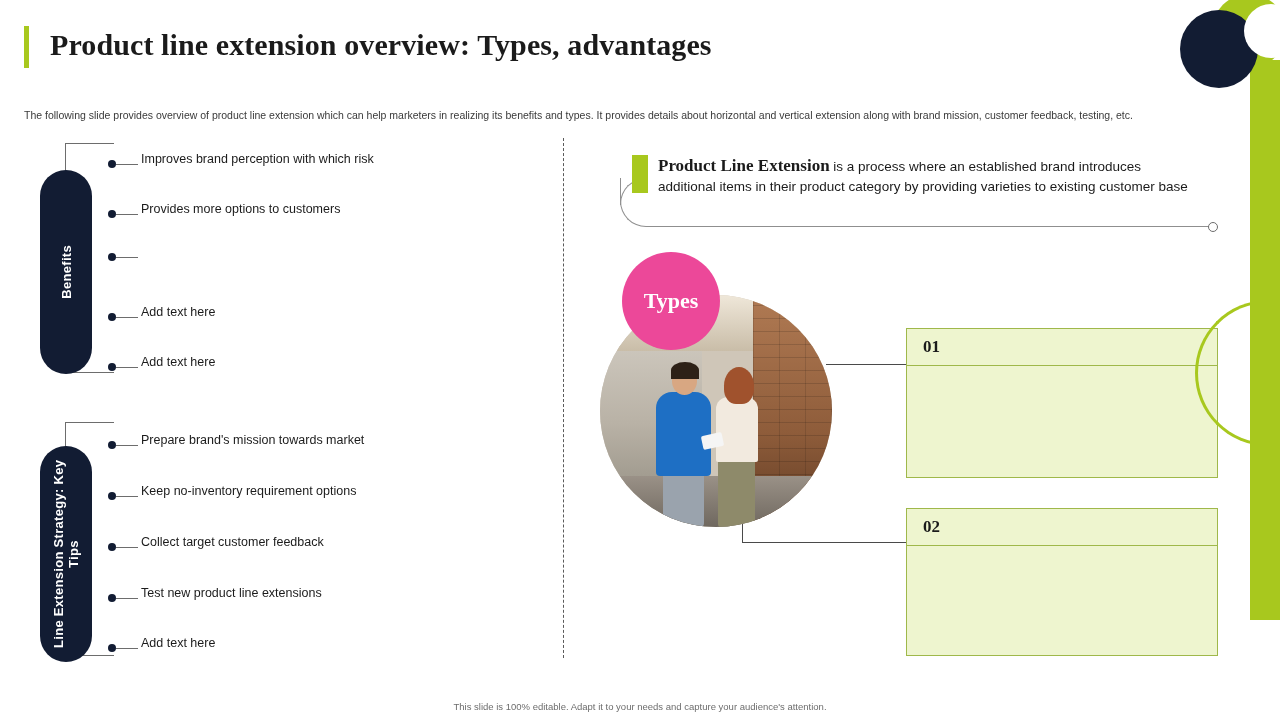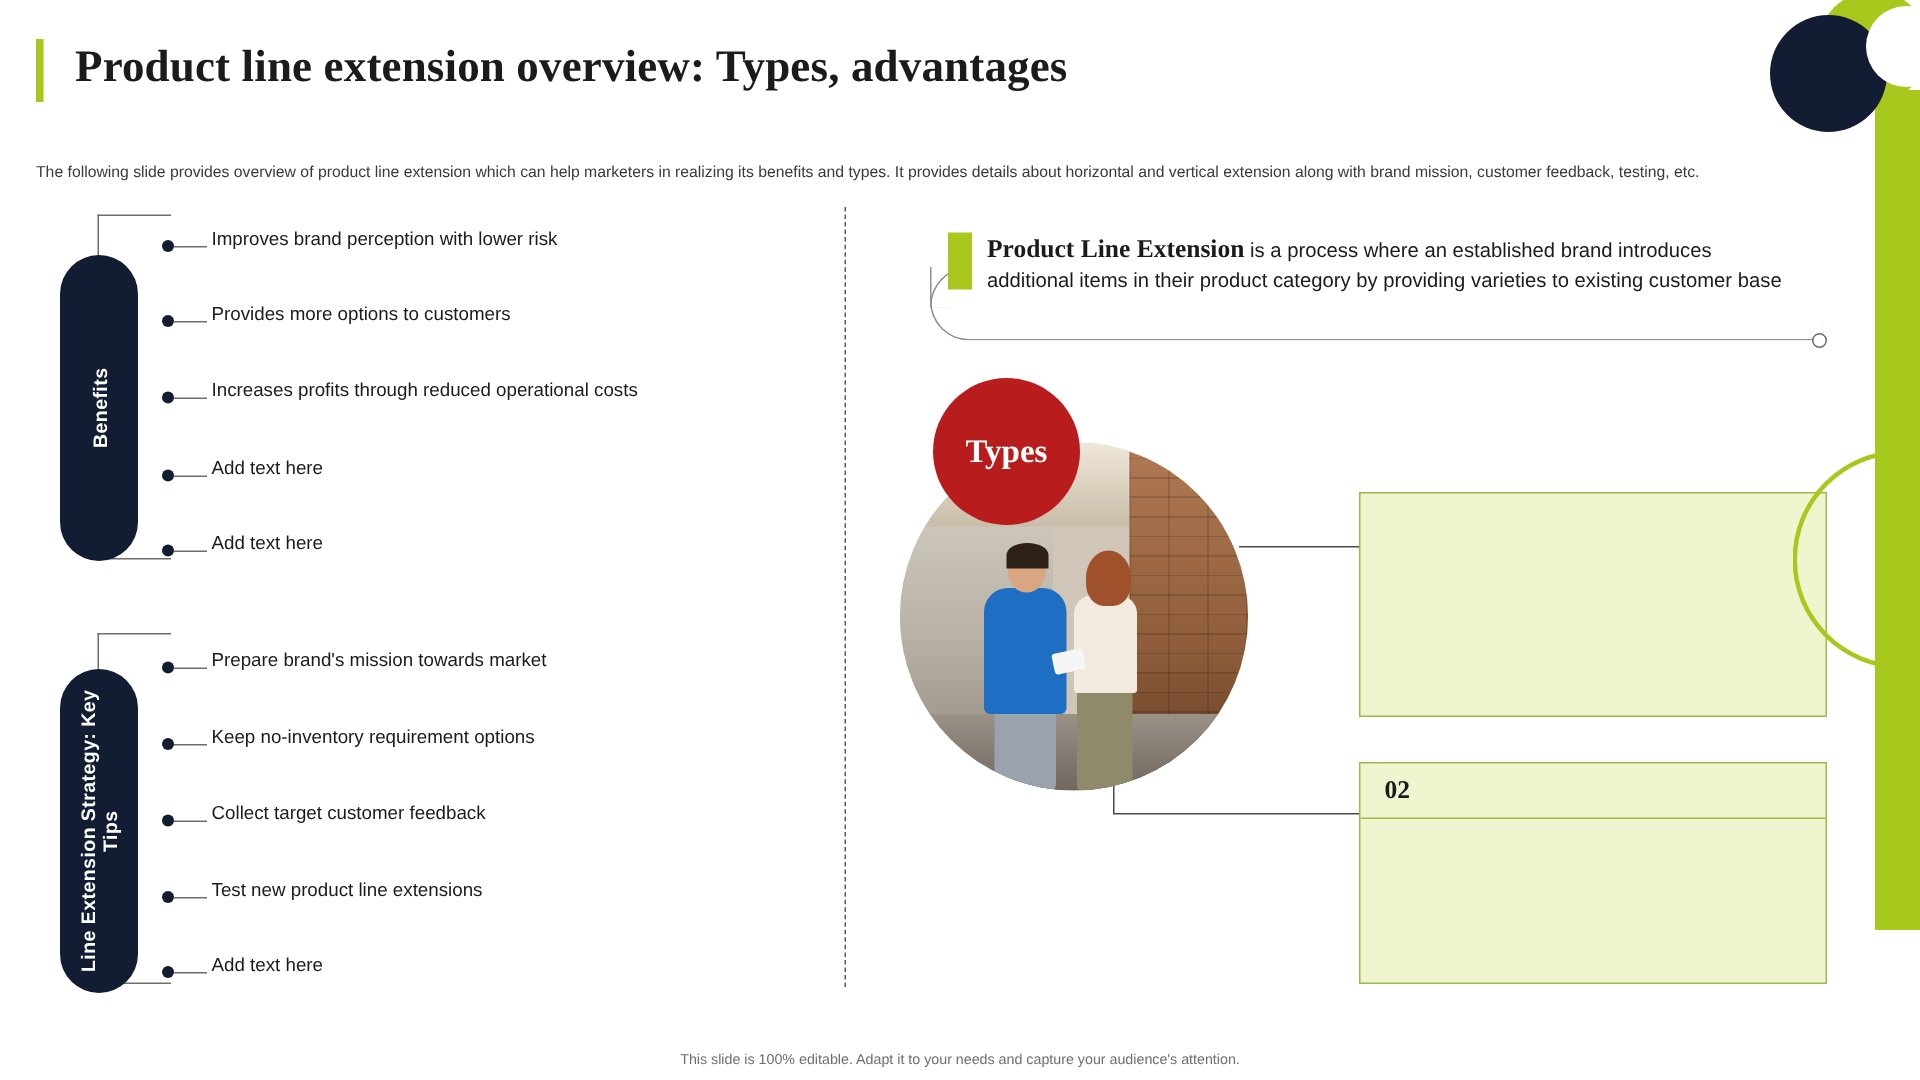--- a/index.html
+++ b/index.html
@@ -465,7 +465,7 @@
 <div class="bullet-row" style="top:152px">
   <div class="bullet-dot"></div>
   <div class="bullet-line"></div>
-  <div class="bullet-text">Improves brand perception with lower risk</div>
+  <div class="bullet-text">Improves brand perception with which risk</div>
 </div>
 <div class="bullet-row" style="top:202px">
   <div class="bullet-dot"></div>

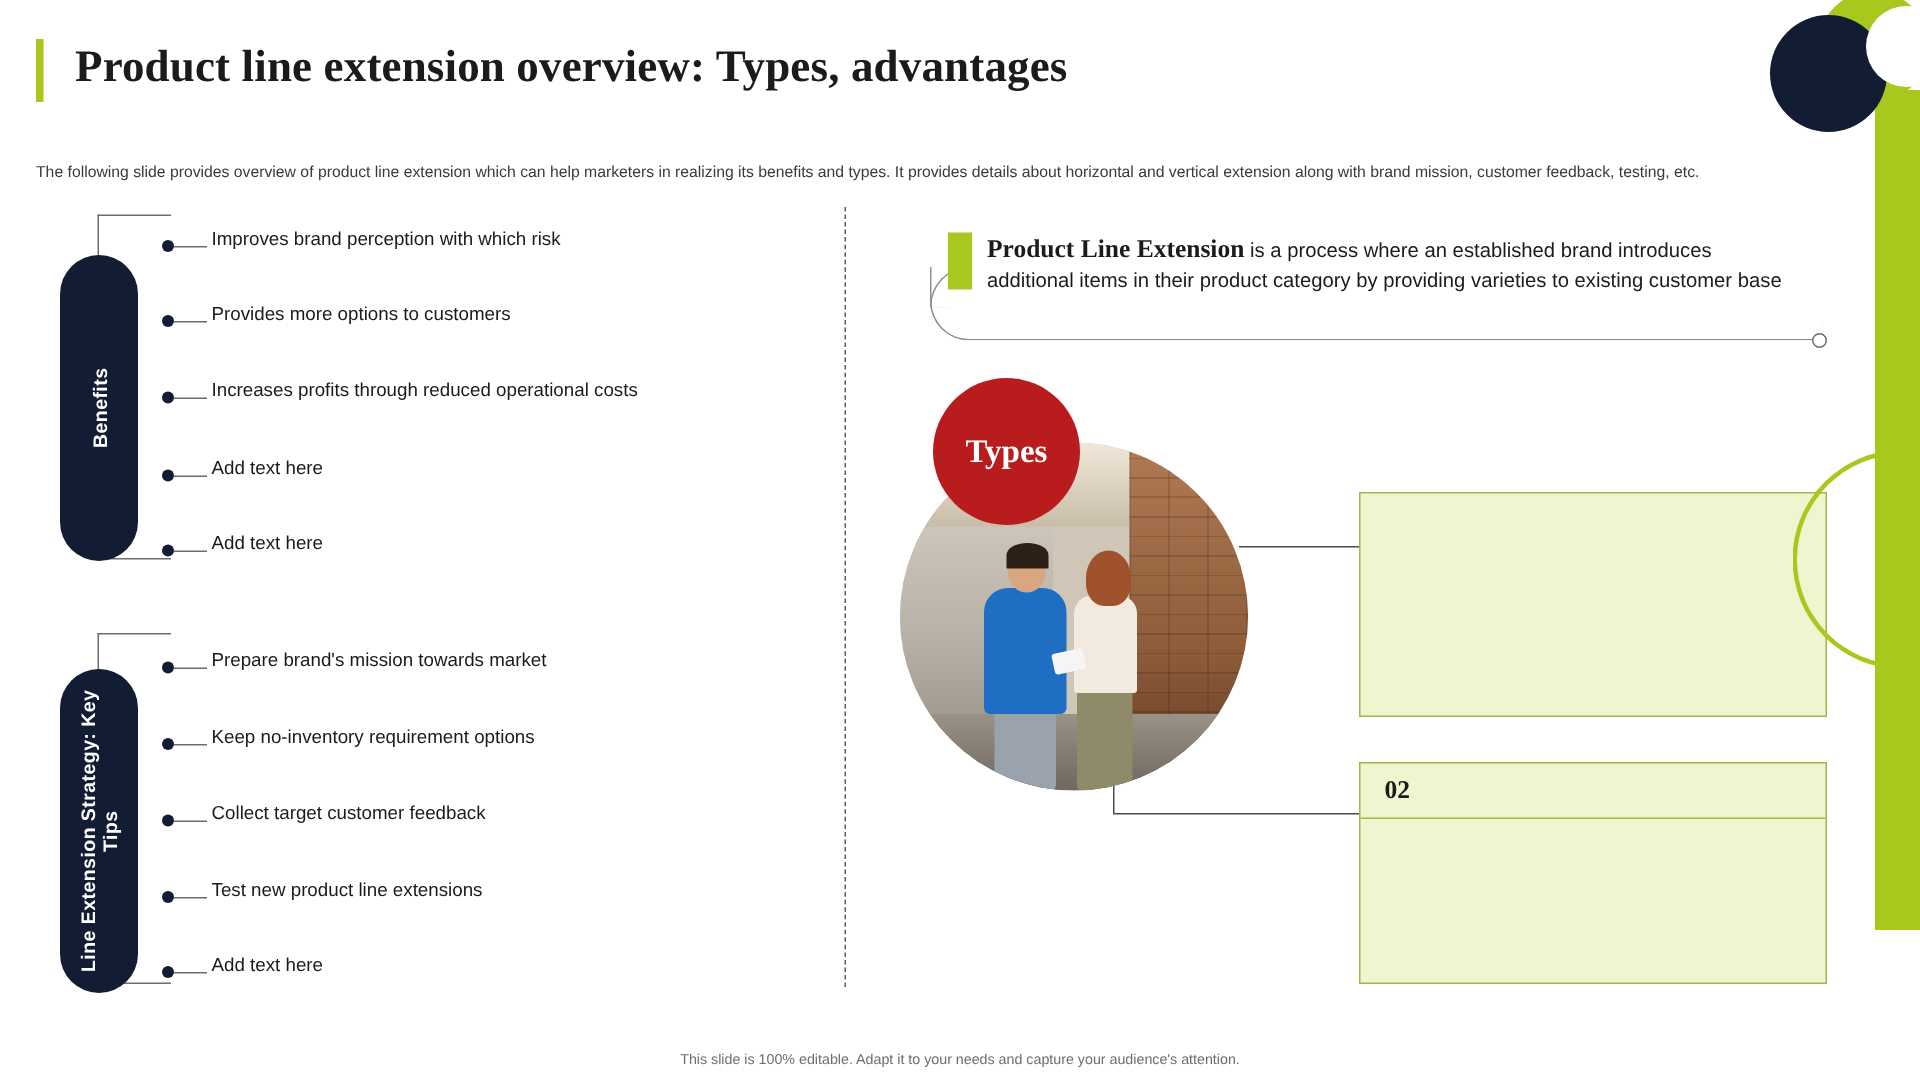--- a/index.html
+++ b/index.html
@@ -475,7 +475,6 @@
 <div class="bullet-row" style="top:253px">
   <div class="bullet-dot"></div>
   <div class="bullet-line"></div>
-  <div class="bullet-text">Increases profits through reduced operational costs</div>
 </div>
 <div class="bullet-row" style="top:305px">
   <div class="bullet-dot"></div>

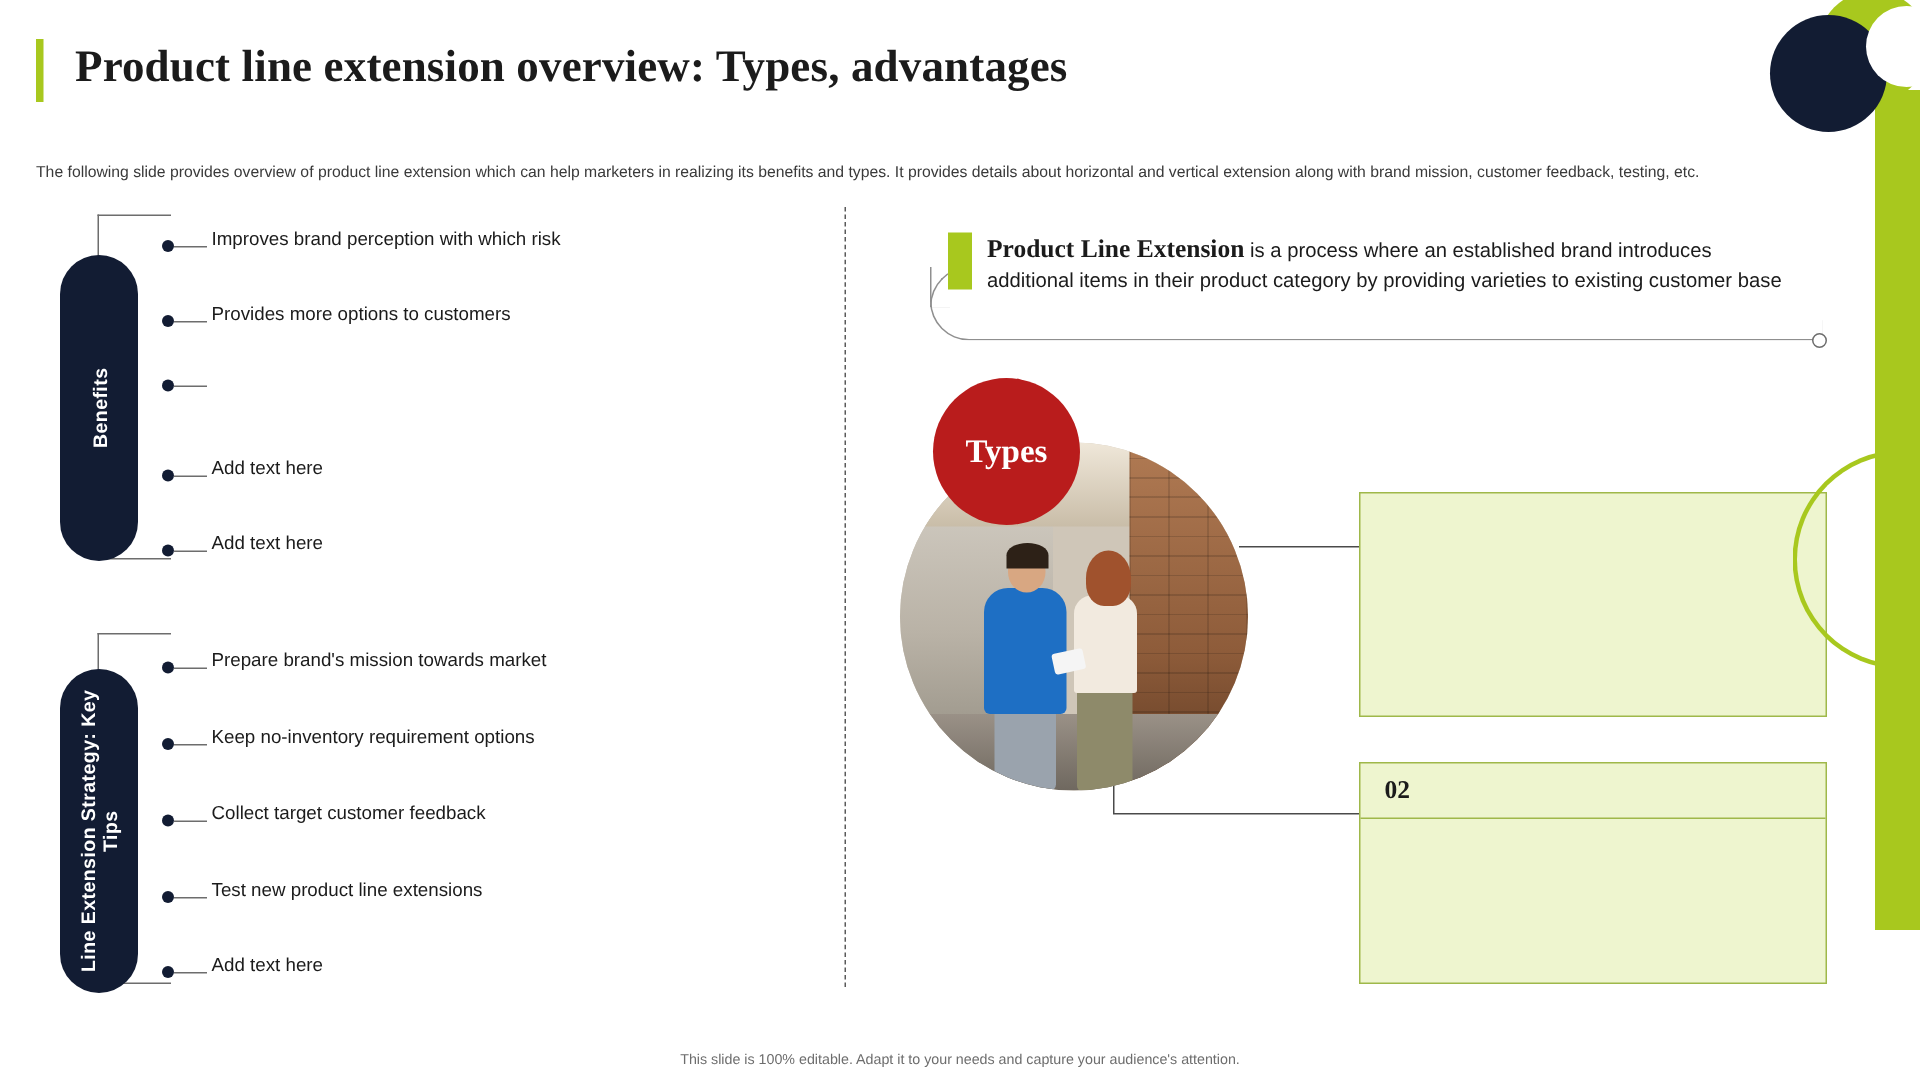--- a/index.html
+++ b/index.html
@@ -255,7 +255,7 @@
     width: 98px;
     height: 98px;
     border-radius: 50%;
-    background: #b91c1c;
+    background: #ec4899;
     display: flex;
     align-items: center;
     justify-content: center;

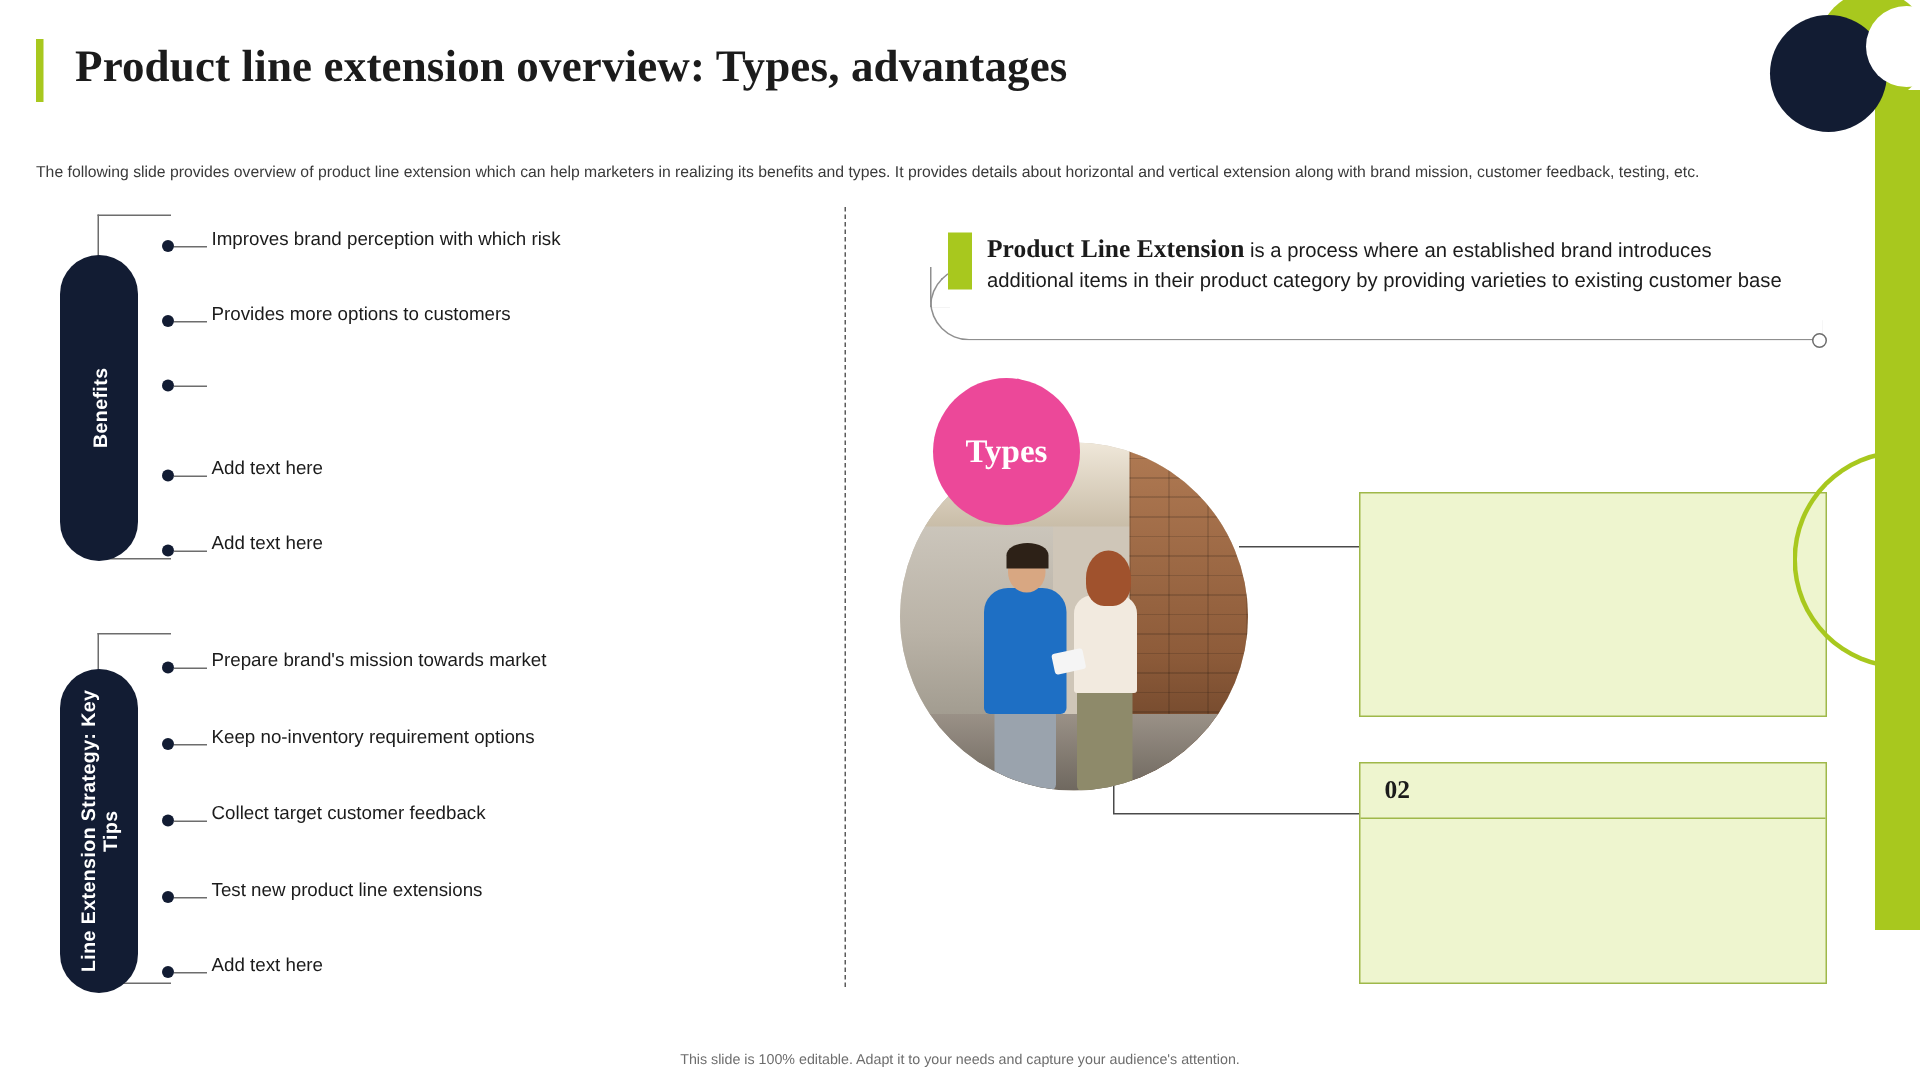--- a/index.html
+++ b/index.html
@@ -548,6 +548,7 @@
 <div class="connector" id="conn-02-h"></div>
 
 <div class="card" id="card-01">
+  <div class="card-head">01</div>
 </div>
 
 <div class="card" id="card-02">

